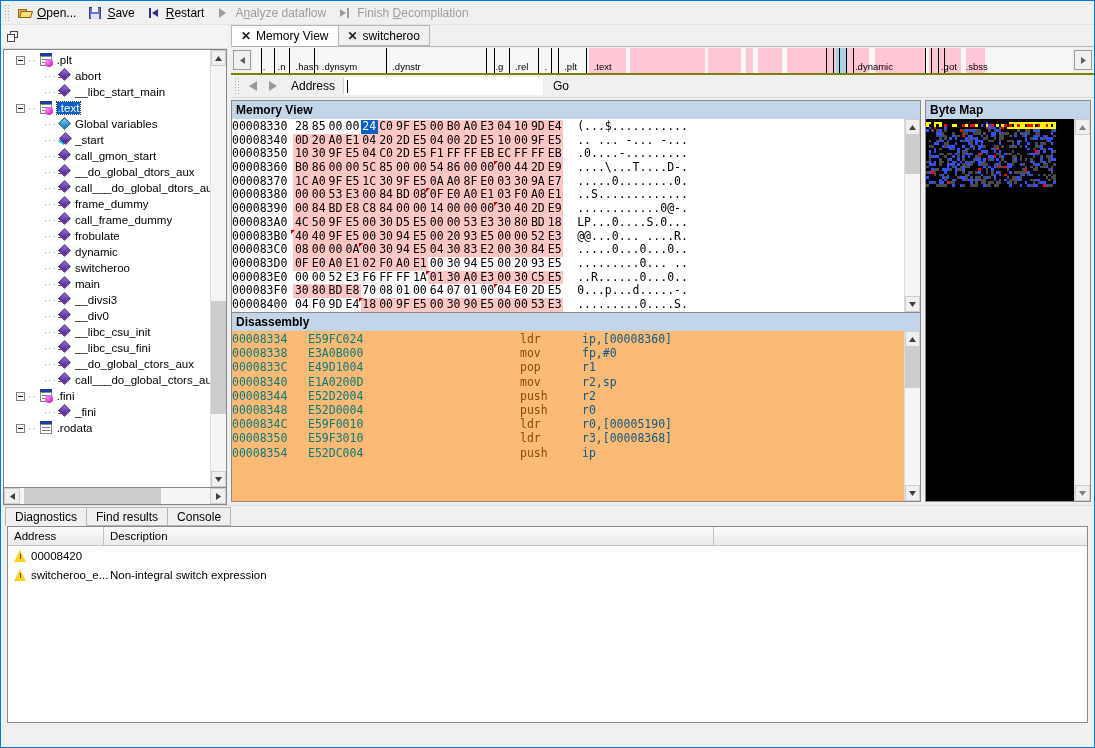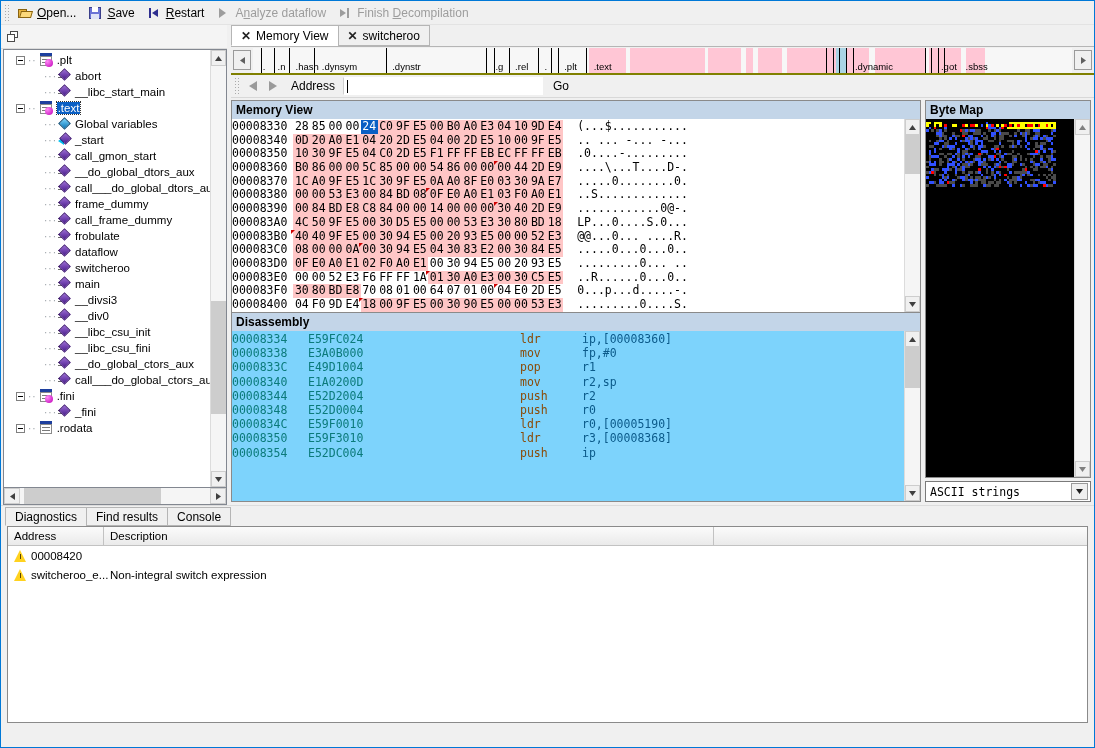--- a/index.html
+++ b/index.html
@@ -540,7 +540,7 @@
                 <i class="eq2"></i>
                 <i class="d"></i>
               </span>
-              <span class="tlabel">dataflow</span>
+              <span class="tlabel">dynamic</span>
             </div>
             <div class="trow">
               <span style="width:40px;flex:none;"></span>

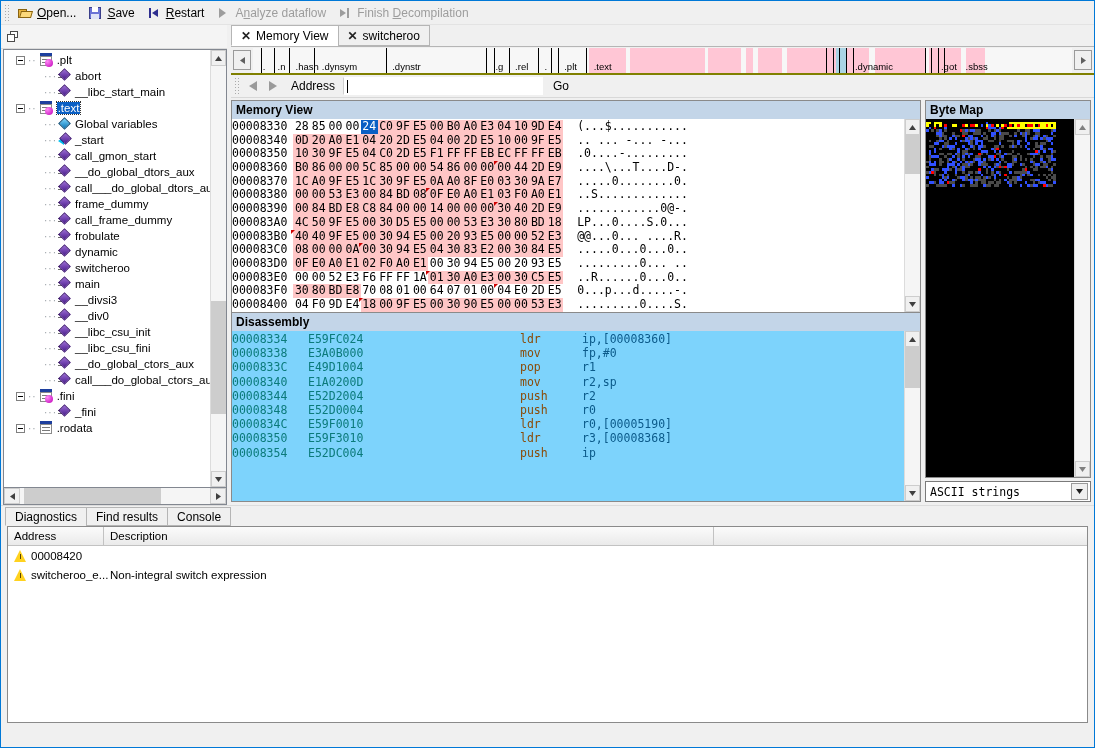--- a/index.html
+++ b/index.html
@@ -277,7 +277,7 @@
   
   .disasm {
     flex:1 1 auto; display:flex; flex-direction:column; min-height:0;
-    border:1px solid #8a8a8a; border-top:none; background:#7dd3fc;
+    border:1px solid #8a8a8a; border-top:none; background:#fdba74;
   }
   .dis-rows {
     flex:1 1 auto; overflow:hidden;

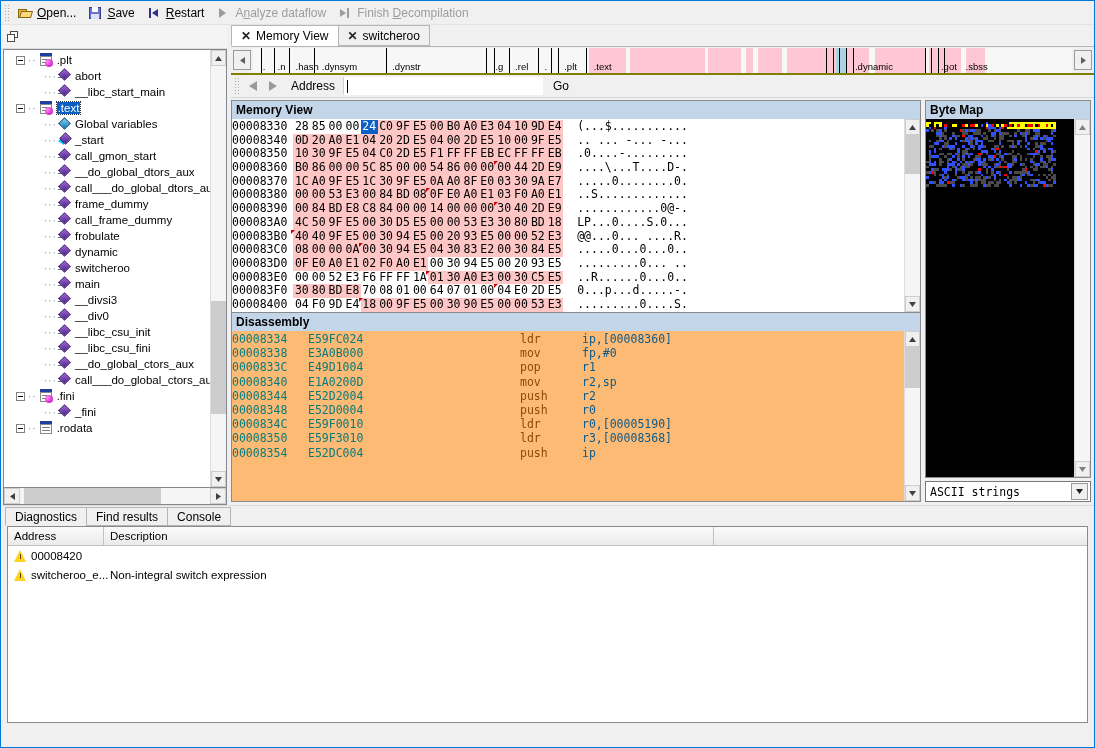--- a/index.html
+++ b/index.html
@@ -1477,14 +1477,6 @@
                 </div>
               </div>
             </div>
-            <div class="bm-combo">
-              <span class="bm-combo-text">ASCII strings</span>
-              <span class="bm-combo-btn">
-                <svg width="7" height="5" viewBox="0 0 7 5">
-                    <polygon points="0,0 7,0 3.5,5" fill="#202020"></polygon>
-                  </svg>
-              </span>
-            </div>
           </div>
         </div>
 

